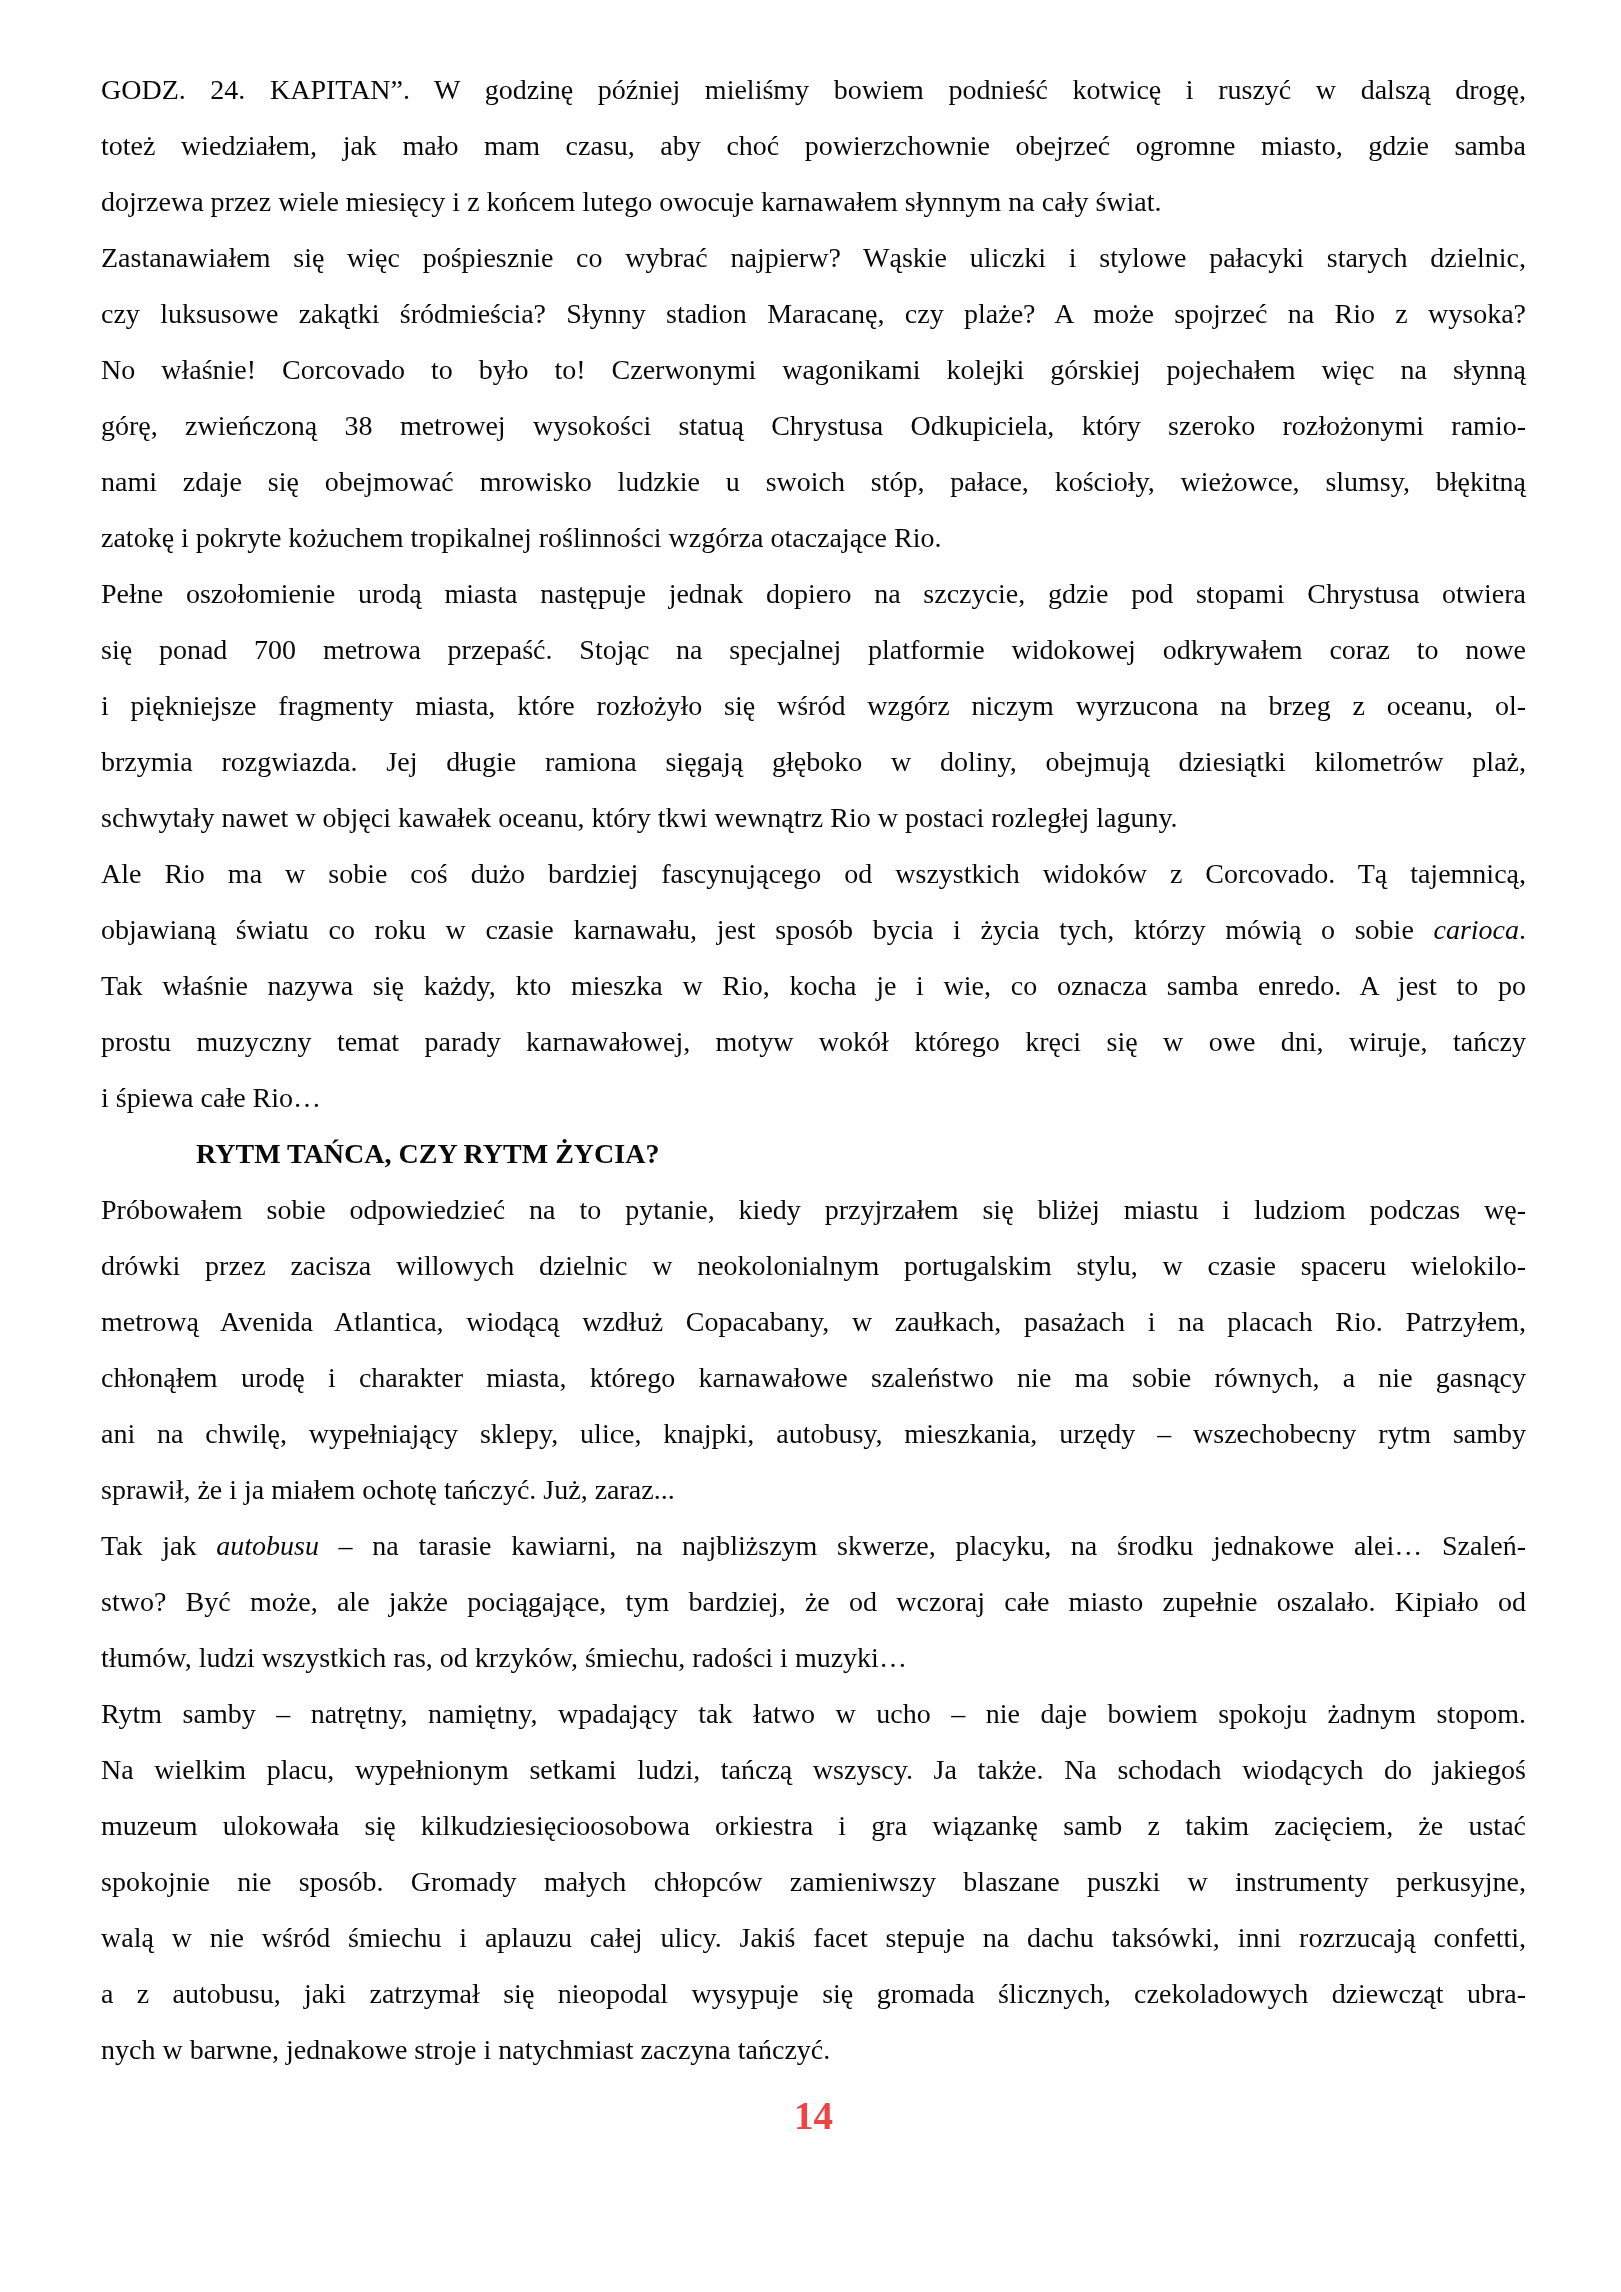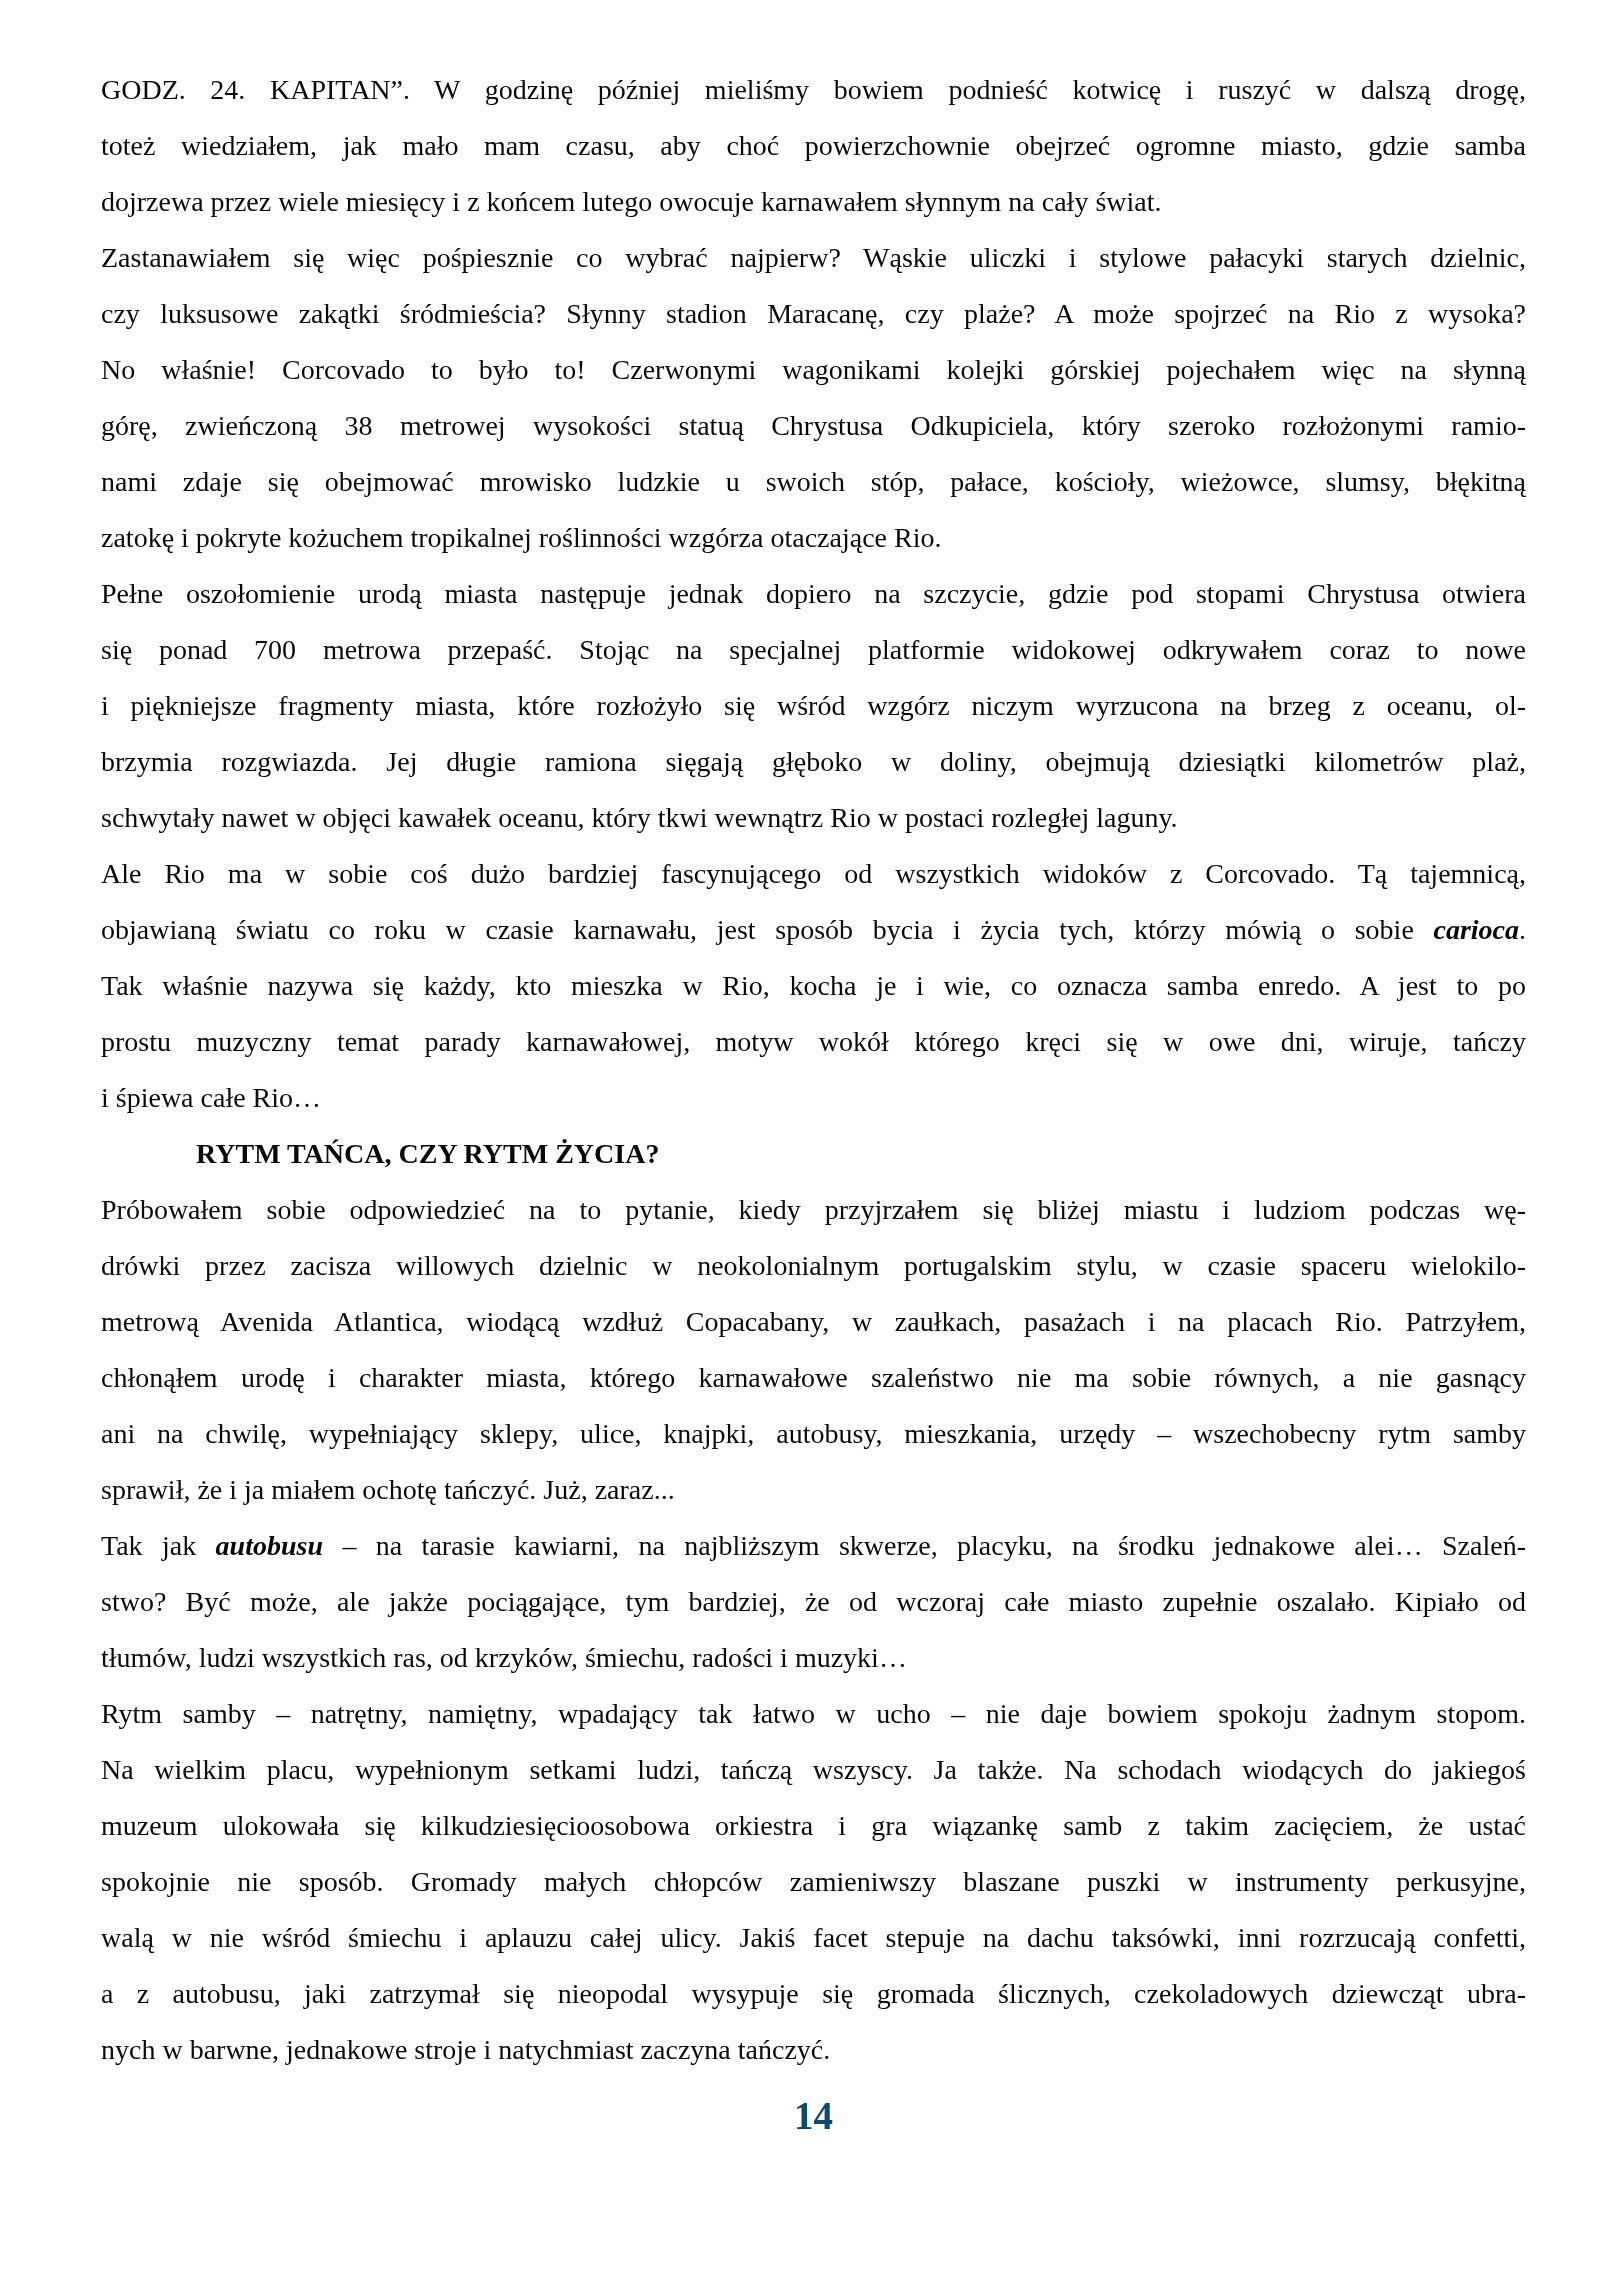--- a/index.html
+++ b/index.html
@@ -38,7 +38,6 @@
   }
   .line em {
     font-style: italic;
-    font-weight: bold;
   }
   .page-number {
     margin-top: 13.7px;

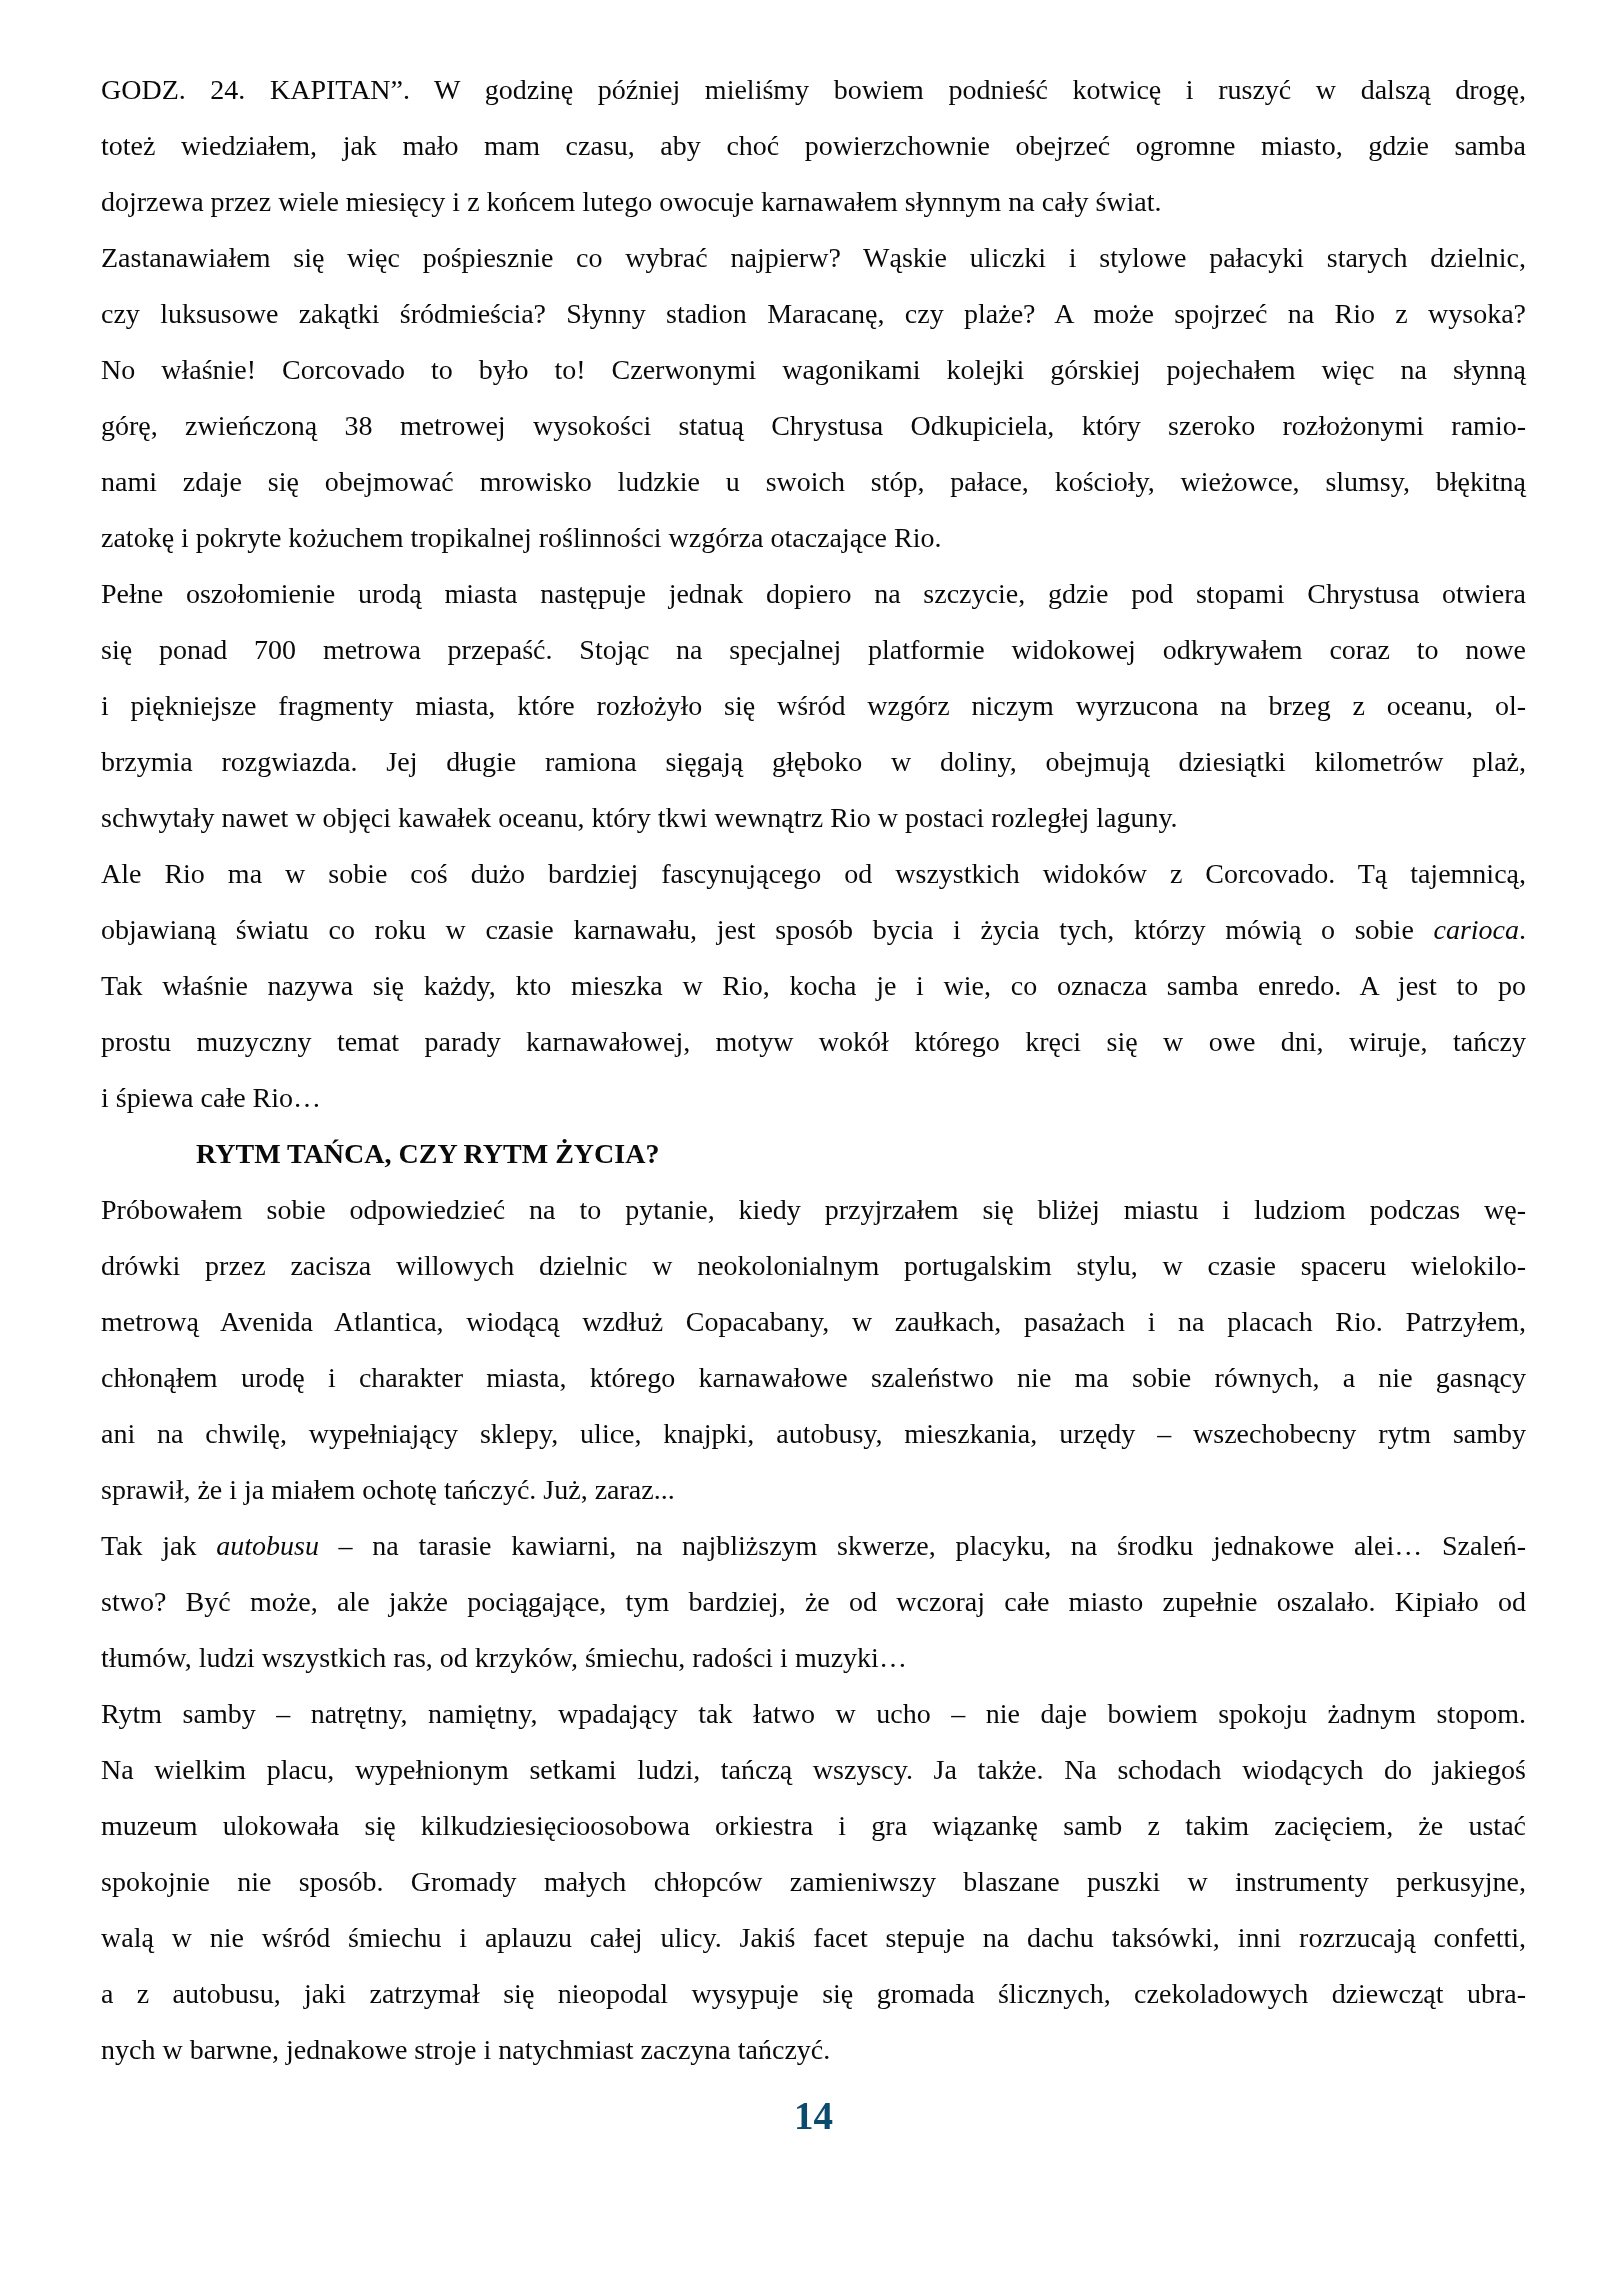--- a/index.html
+++ b/index.html
@@ -46,7 +46,7 @@
     font-size: 39px;
     line-height: 47px;
     font-weight: bold;
-    color: #0c4a6e;
+    color: #ef4444;
   }
 </style>
 </head>

